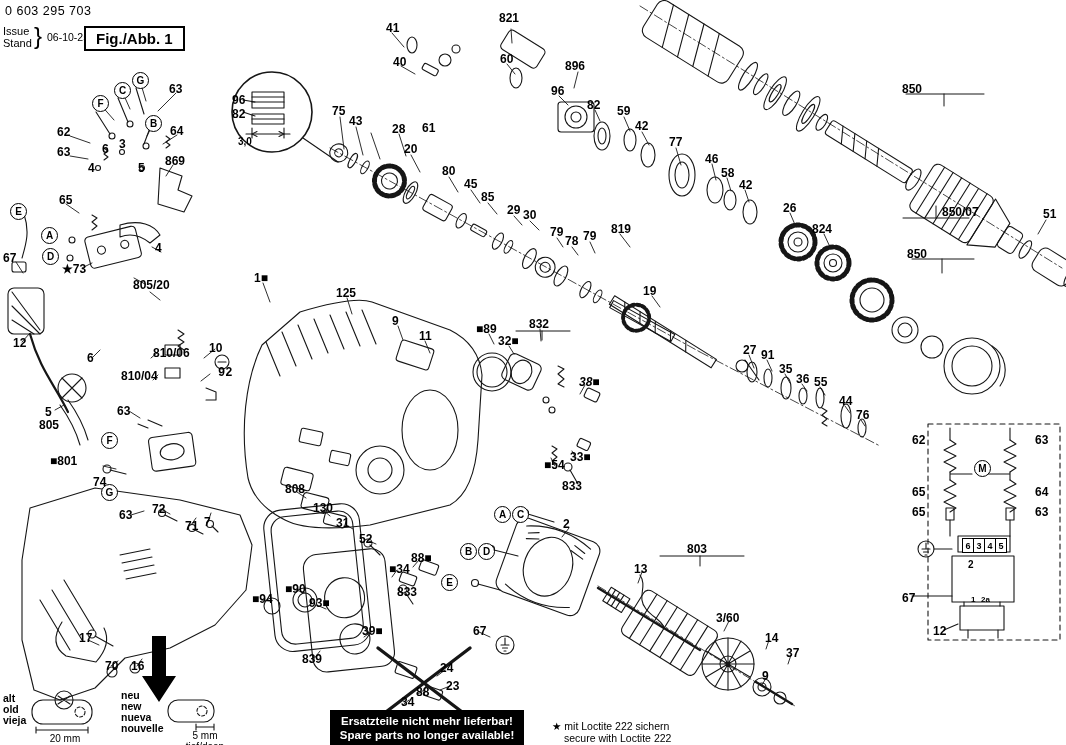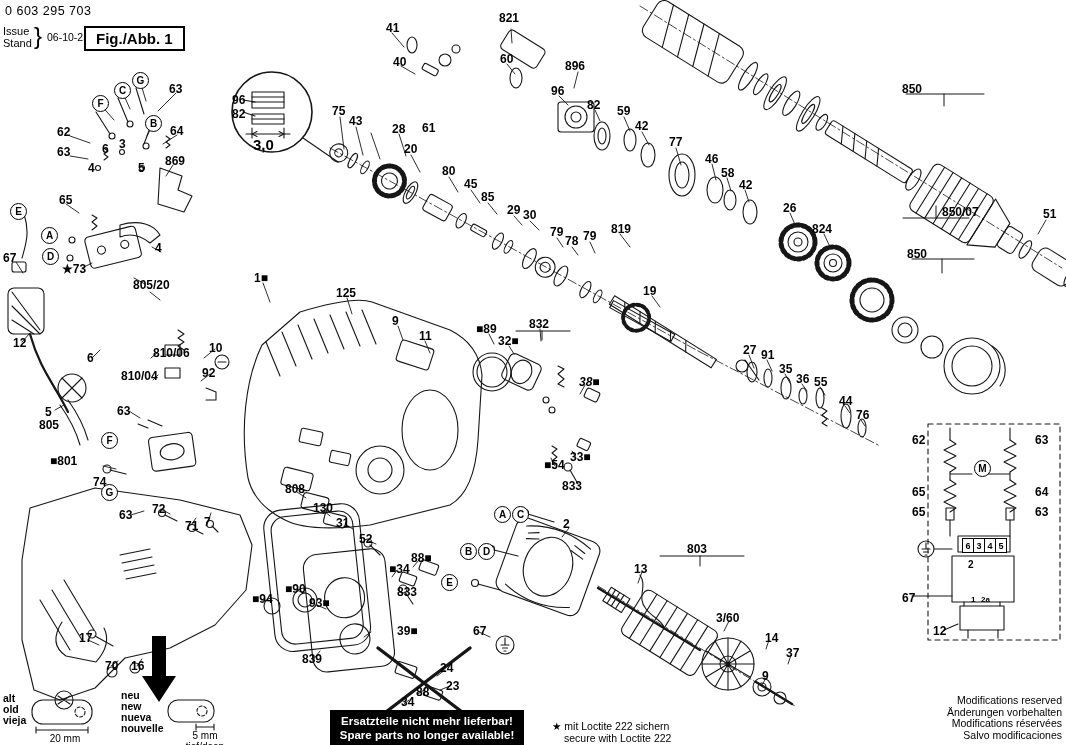--- a/index.html
+++ b/index.html
@@ -429,7 +429,7 @@
       <span class="callout" style="left: 583px; top: 230px;">79</span>
       <span class="callout" style="left: 232px; top: 94px;">96</span>
       <span class="callout" style="left: 232px; top: 108px;">82</span>
-      <span class="callout" style="left: 253px; top: 137px; font-size: 15px;">3,0</span>
+      <span class="callout" style="left: 238px; top: 137px; font-size: 10px;">3,0</span>
       <span class="callout" style="left: 169px; top: 83px;">63</span>
       <span class="callout" style="left: 57px; top: 126px;">62</span>
       <span class="callout" style="left: 57px; top: 146px;">63</span>

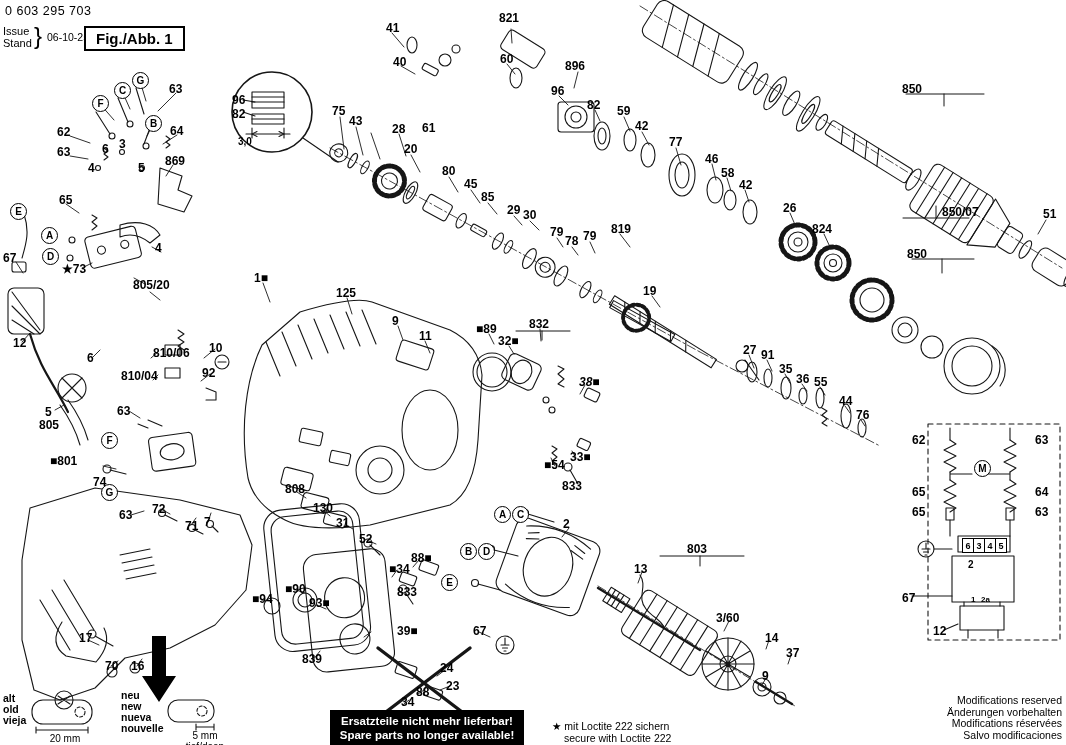--- a/index.html
+++ b/index.html
@@ -451,7 +451,7 @@
       <span class="callout" style="left: 121px; top: 347px; padding-left: 32px;">810/06</span>
       <span class="callout" style="left: 121px; top: 370px;">810/04</span>
       <span class="callout" style="left: 209px; top: 342px;">10</span>
-      <span class="callout" style="left: 202px; top: 367px;">92</span>
+      <span class="callout" style="left: 218px; top: 367px; font-family: Liberation Mono, monospace;">92</span>
       <span class="callout" style="left: 117px; top: 405px;">63</span>
       <span class="callout" style="left: 93px; top: 460px; margin-top: 16px;">74</span>
       <span class="callout" style="left: 119px; top: 509px;">63</span>

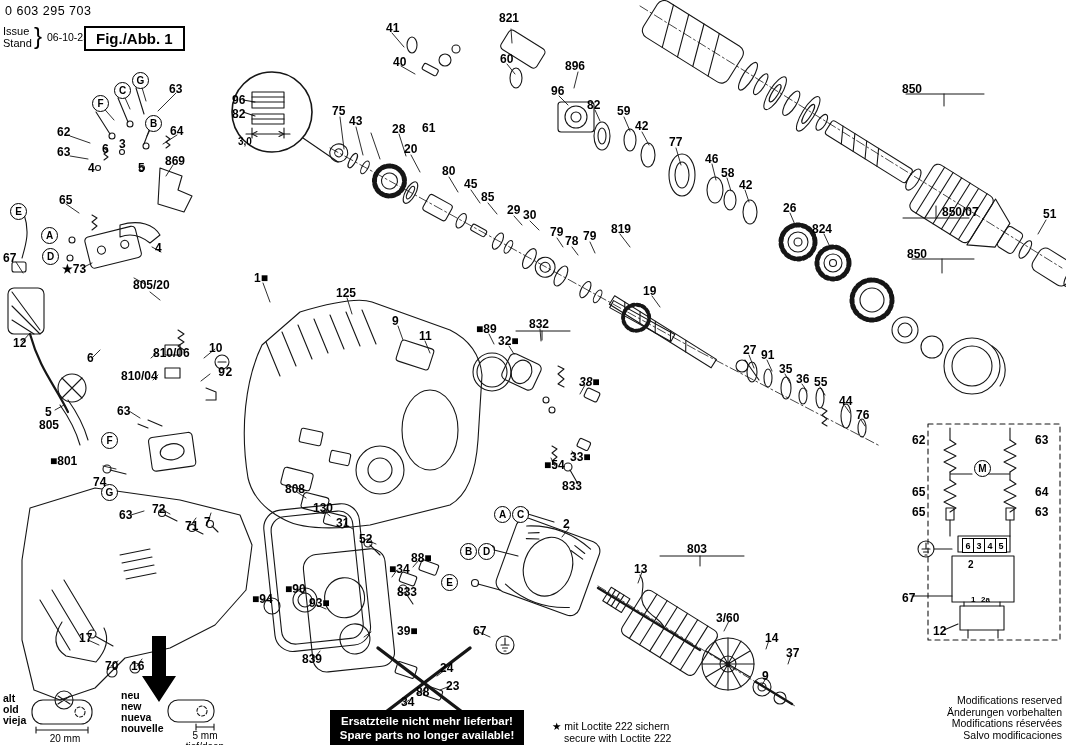--- a/index.html
+++ b/index.html
@@ -481,7 +481,7 @@
       <span class="callout" style="left: 252px; top: 593px;">■94</span>
       <span class="callout" style="left: 309px; top: 597px;">93■</span>
       <span class="callout" style="left: 302px; top: 653px;">839</span>
-      <span class="callout" style="left: 362px; top: 625px; padding-left: 35px;">39■</span>
+      <span class="callout" style="left: 362px; top: 625px;">39■</span>
       <span class="callout" style="left: 473px; top: 625px;">67</span>
       <span class="callout" style="left: 563px; top: 518px;">2</span>
       <span class="callout" style="left: 634px; top: 563px;">13</span>

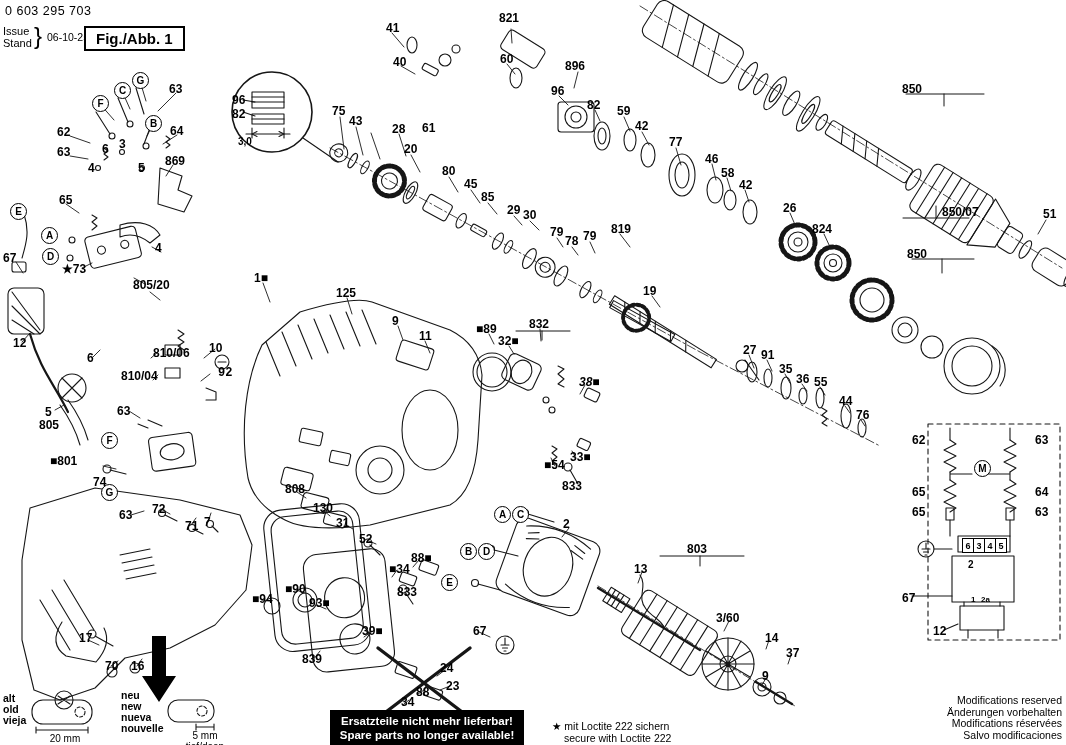--- a/index.html
+++ b/index.html
@@ -559,12 +559,6 @@
     <div>secure with Loctite 222</div>
   </div>
 
-  <div class="mods">
-      <div>Modifications reserved</div>
-      <div>Änderungen vorbehalten</div>
-      <div>Modifications réservées</div>
-      <div>Salvo modificaciones</div>
-    </div>
 
 </div>
 

